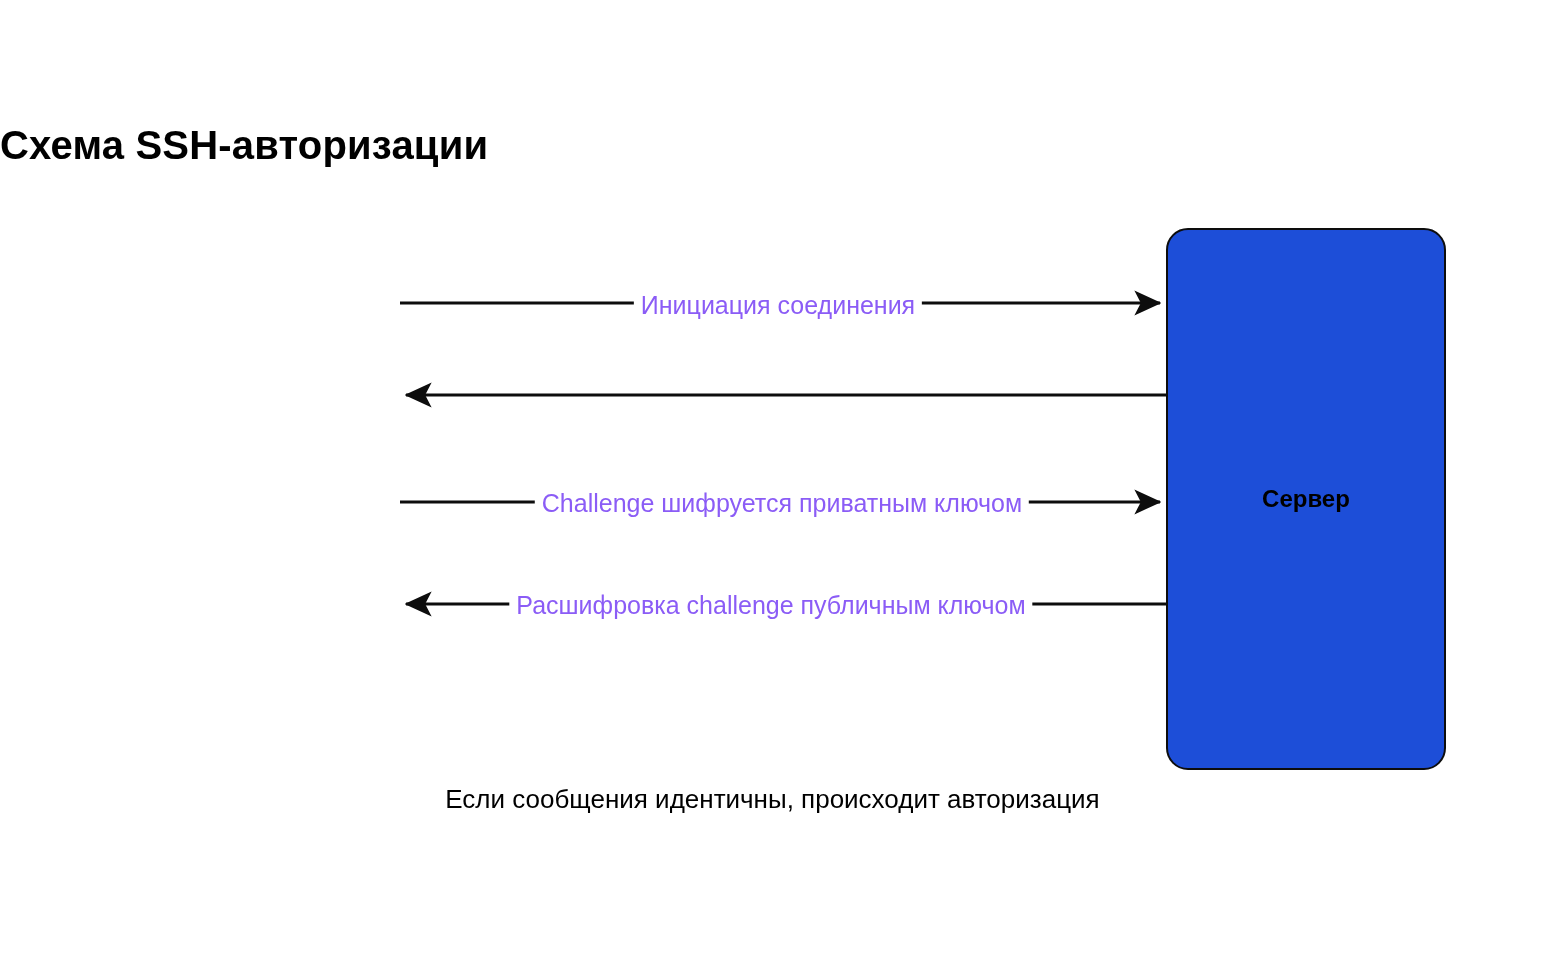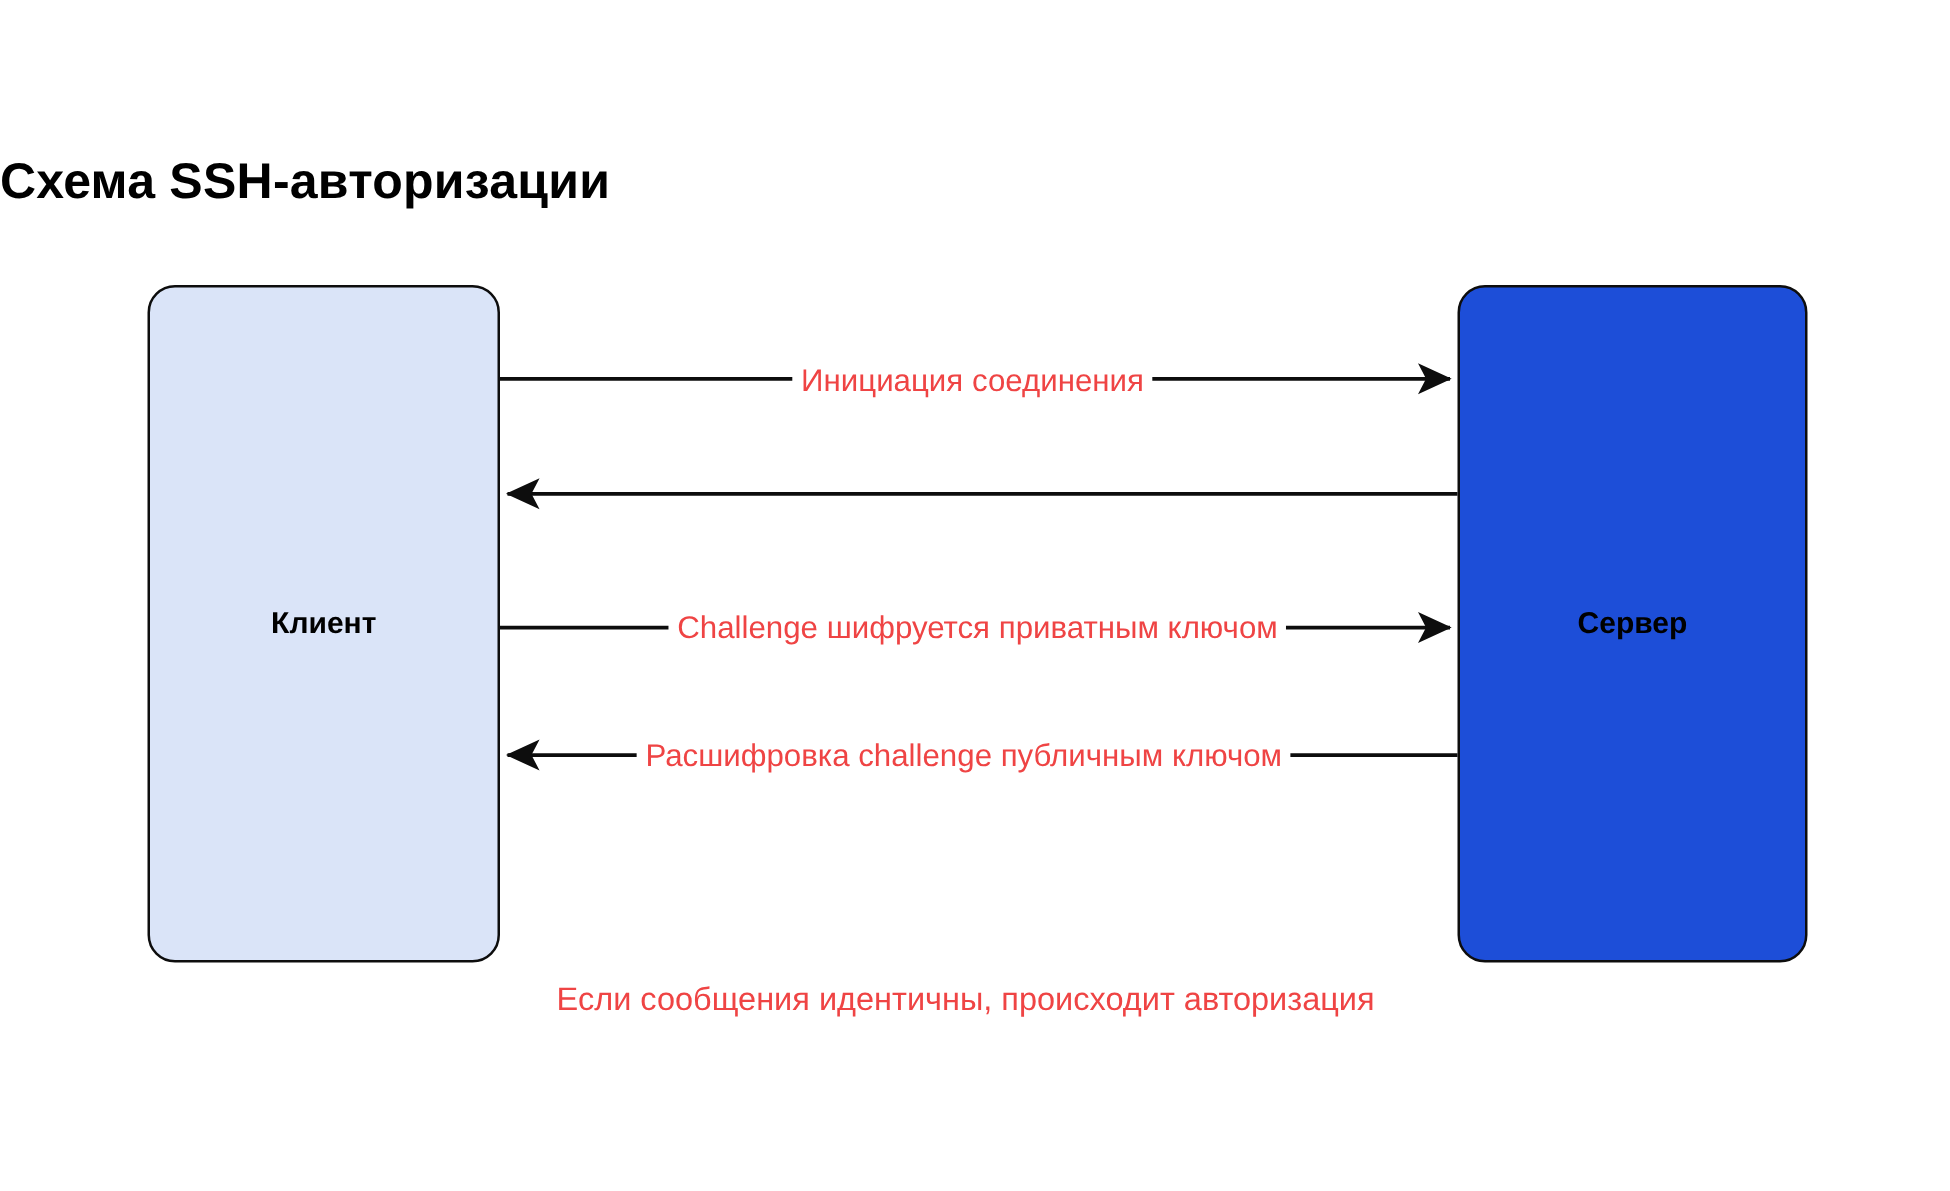--- a/index.html
+++ b/index.html
@@ -83,7 +83,7 @@
     background: #ffffff;
     padding: 0 7px;
     font-size: 25px;
-    color: #ef4444;
+    color: #8b5cf6;
     white-space: nowrap;
     line-height: 1;
   }

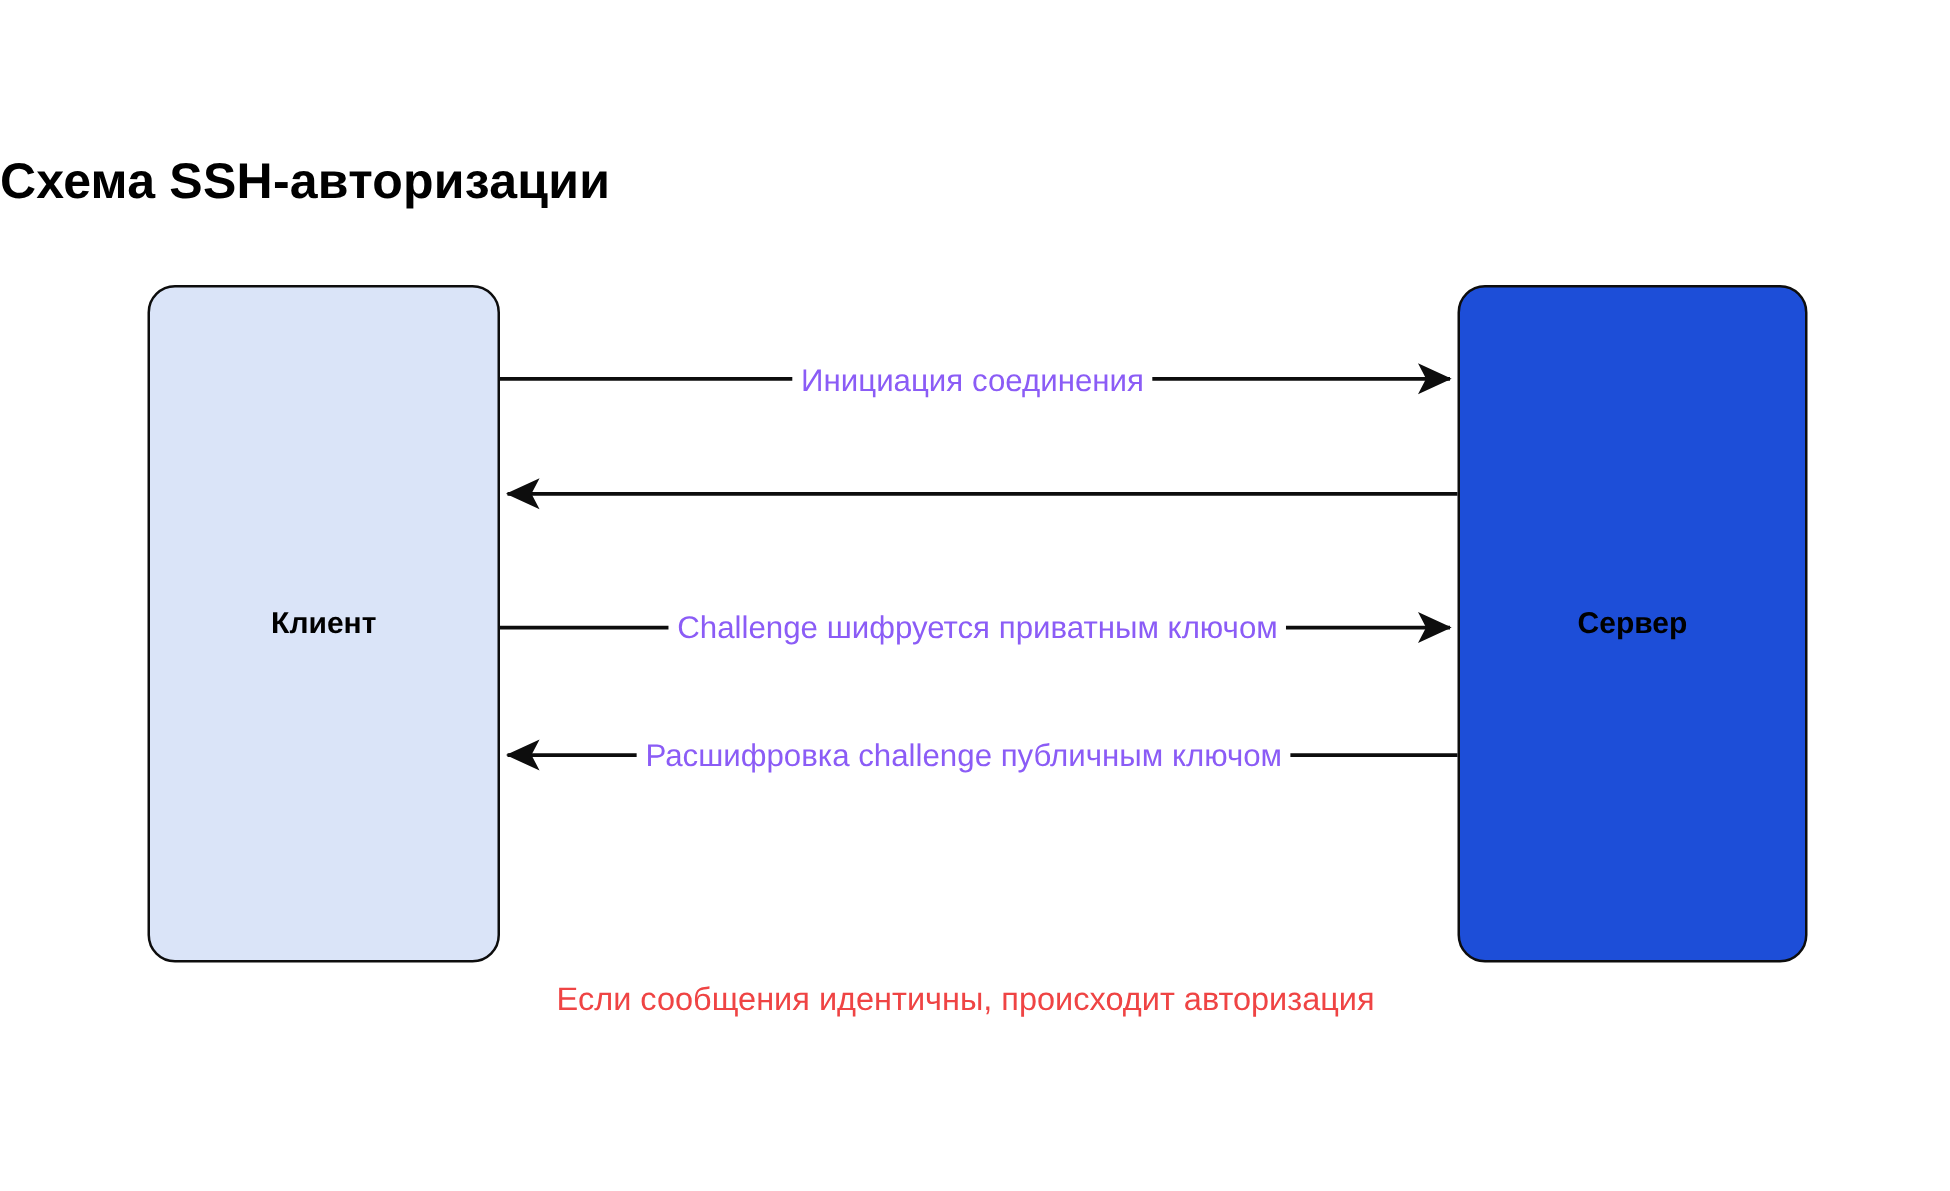--- a/index.html
+++ b/index.html
@@ -132,9 +132,6 @@
 
   <div class="flow-label" style="left:771px; top:605px;">Расшифровка challenge публичным ключом</div>
 
-  <div class="node" id="node-client">
-    <span class="node-label">Клиент</span>
-  </div>
 
   <div class="node" id="node-server">
     <span class="node-label">Сервер</span>

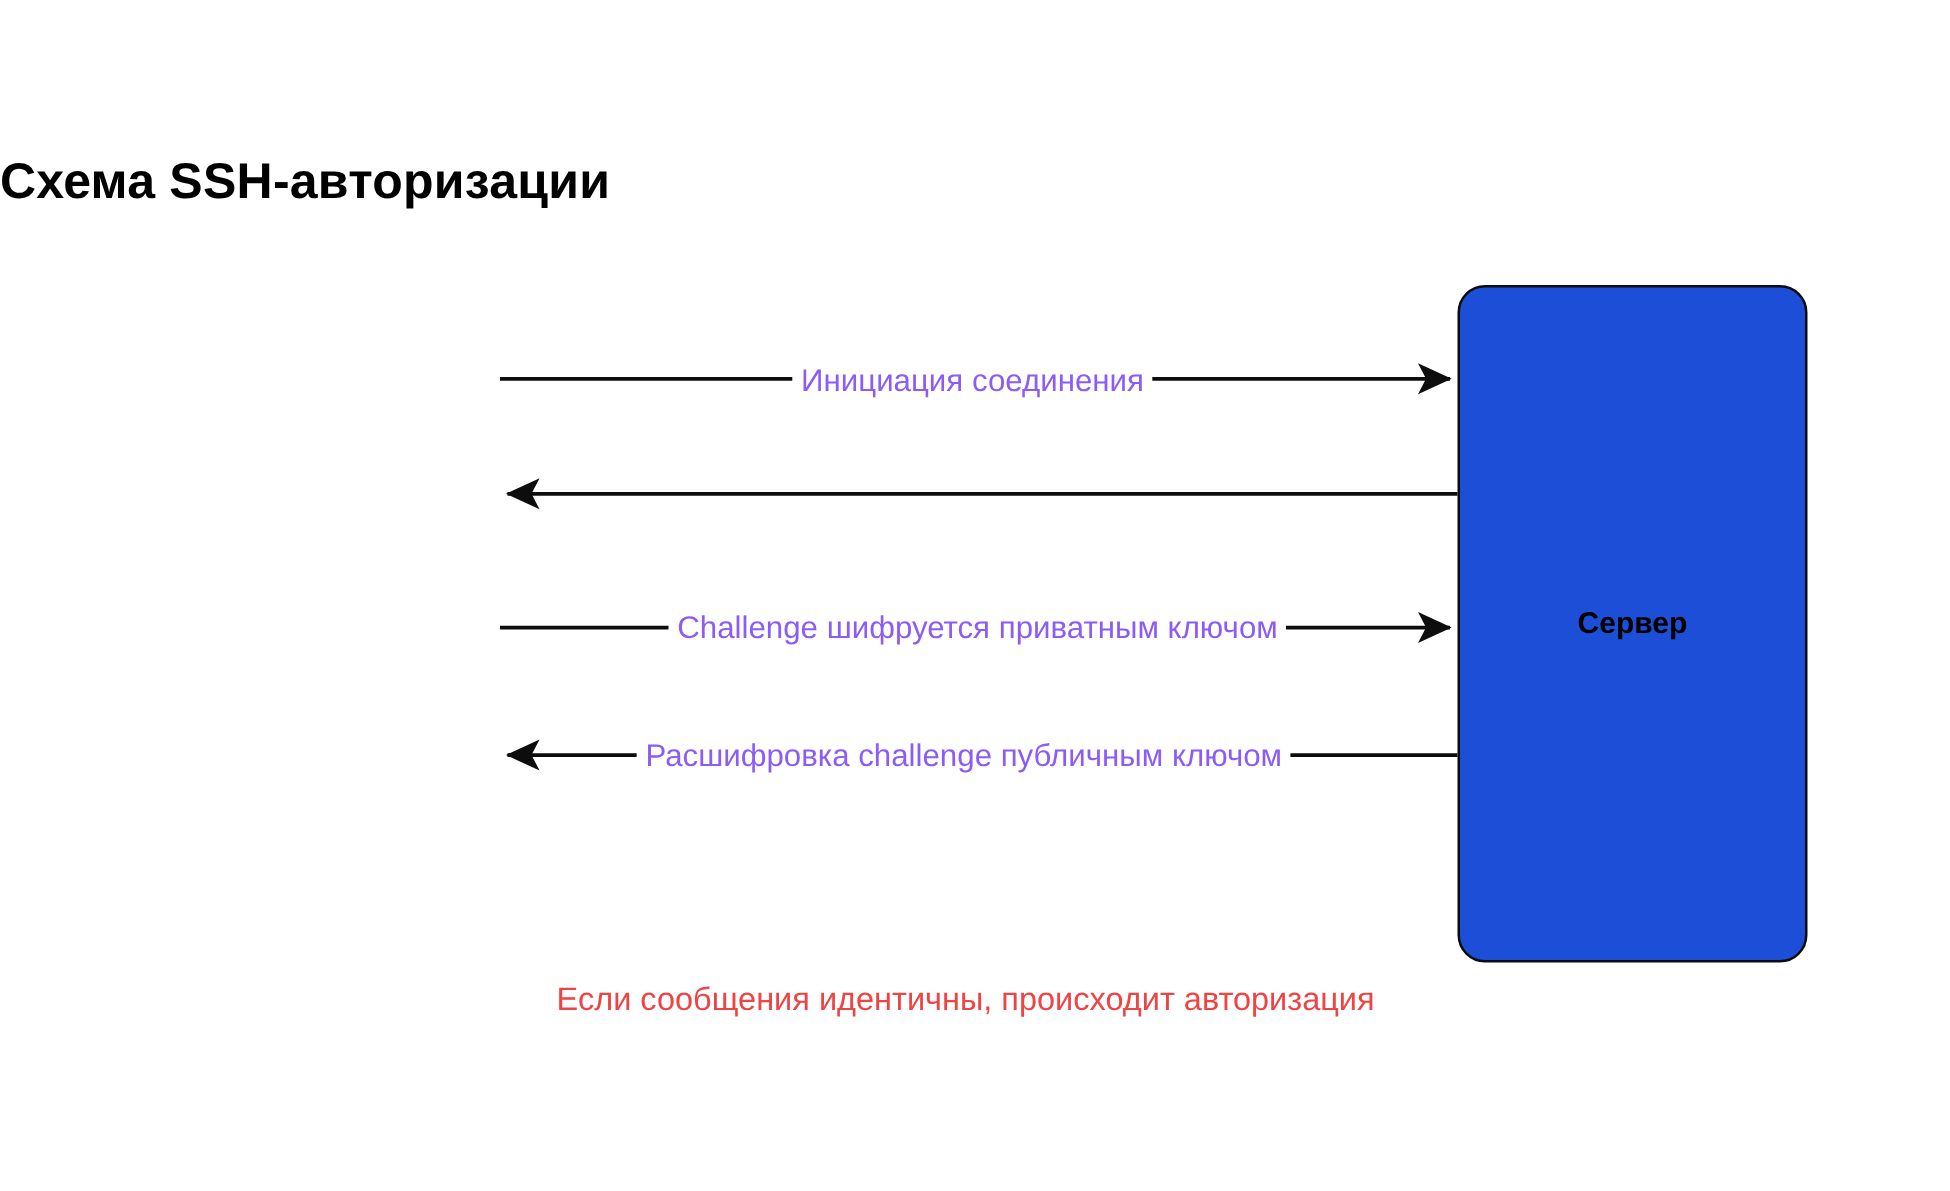--- a/index.html
+++ b/index.html
@@ -95,7 +95,7 @@
     width: 1545px;
     text-align: center;
     font-size: 26px;
-    color: #ef4444;
+    color: #000000;
     white-space: nowrap;
   }
 </style>

